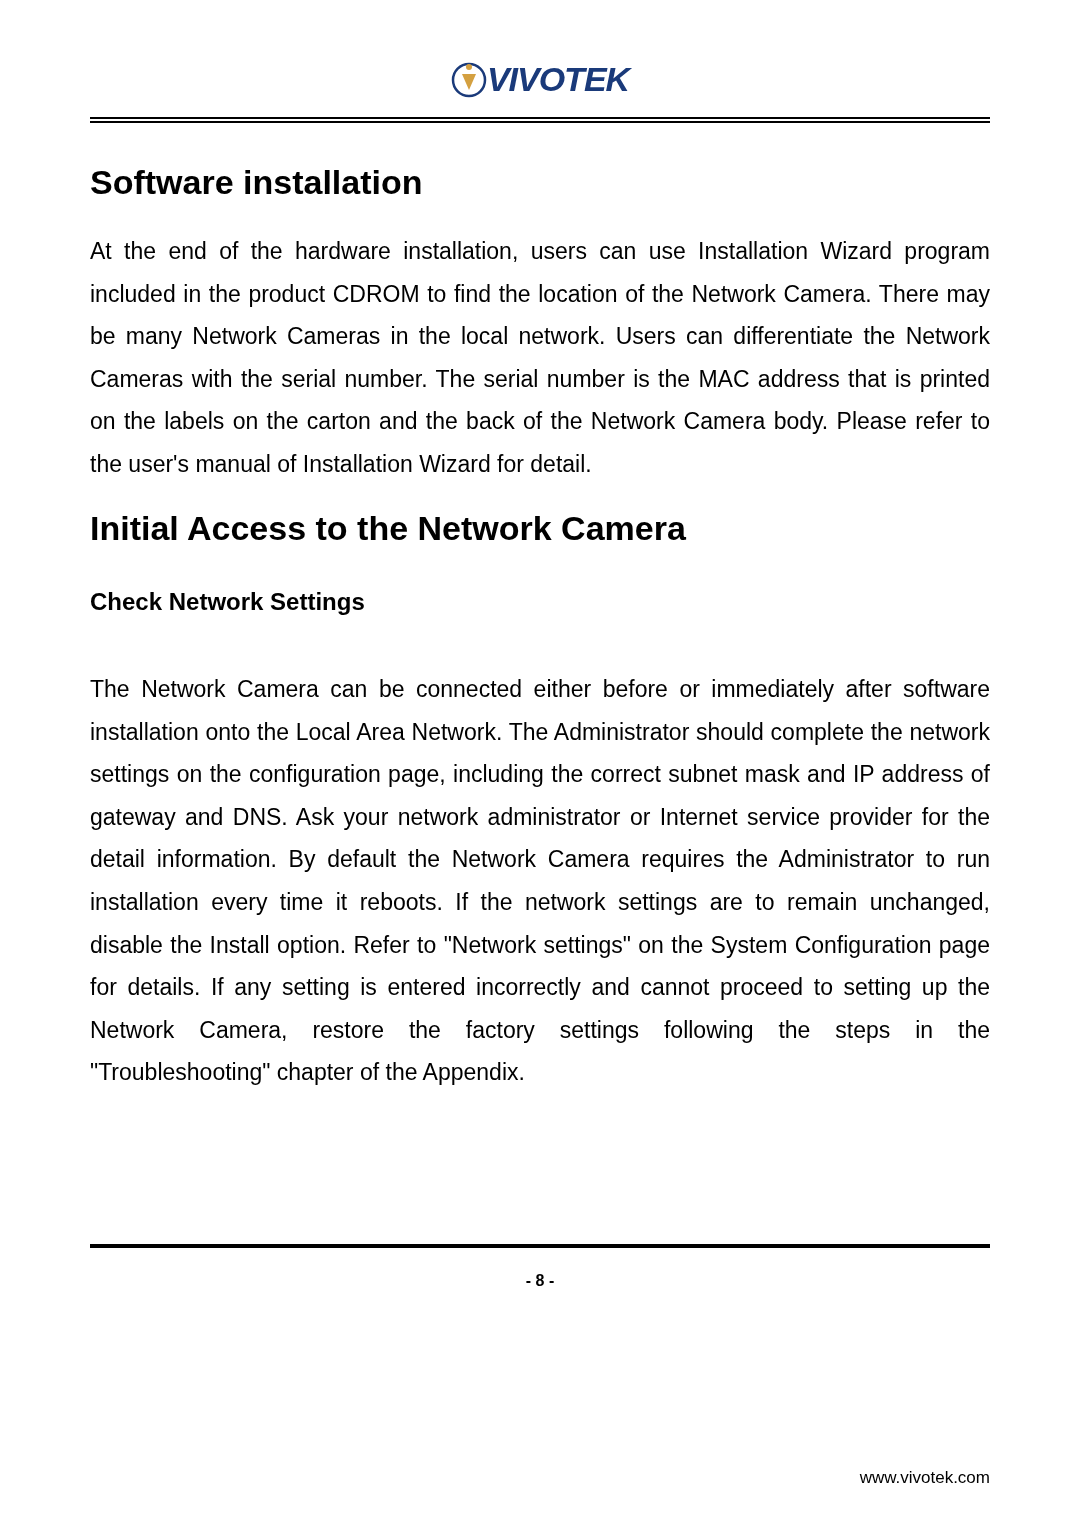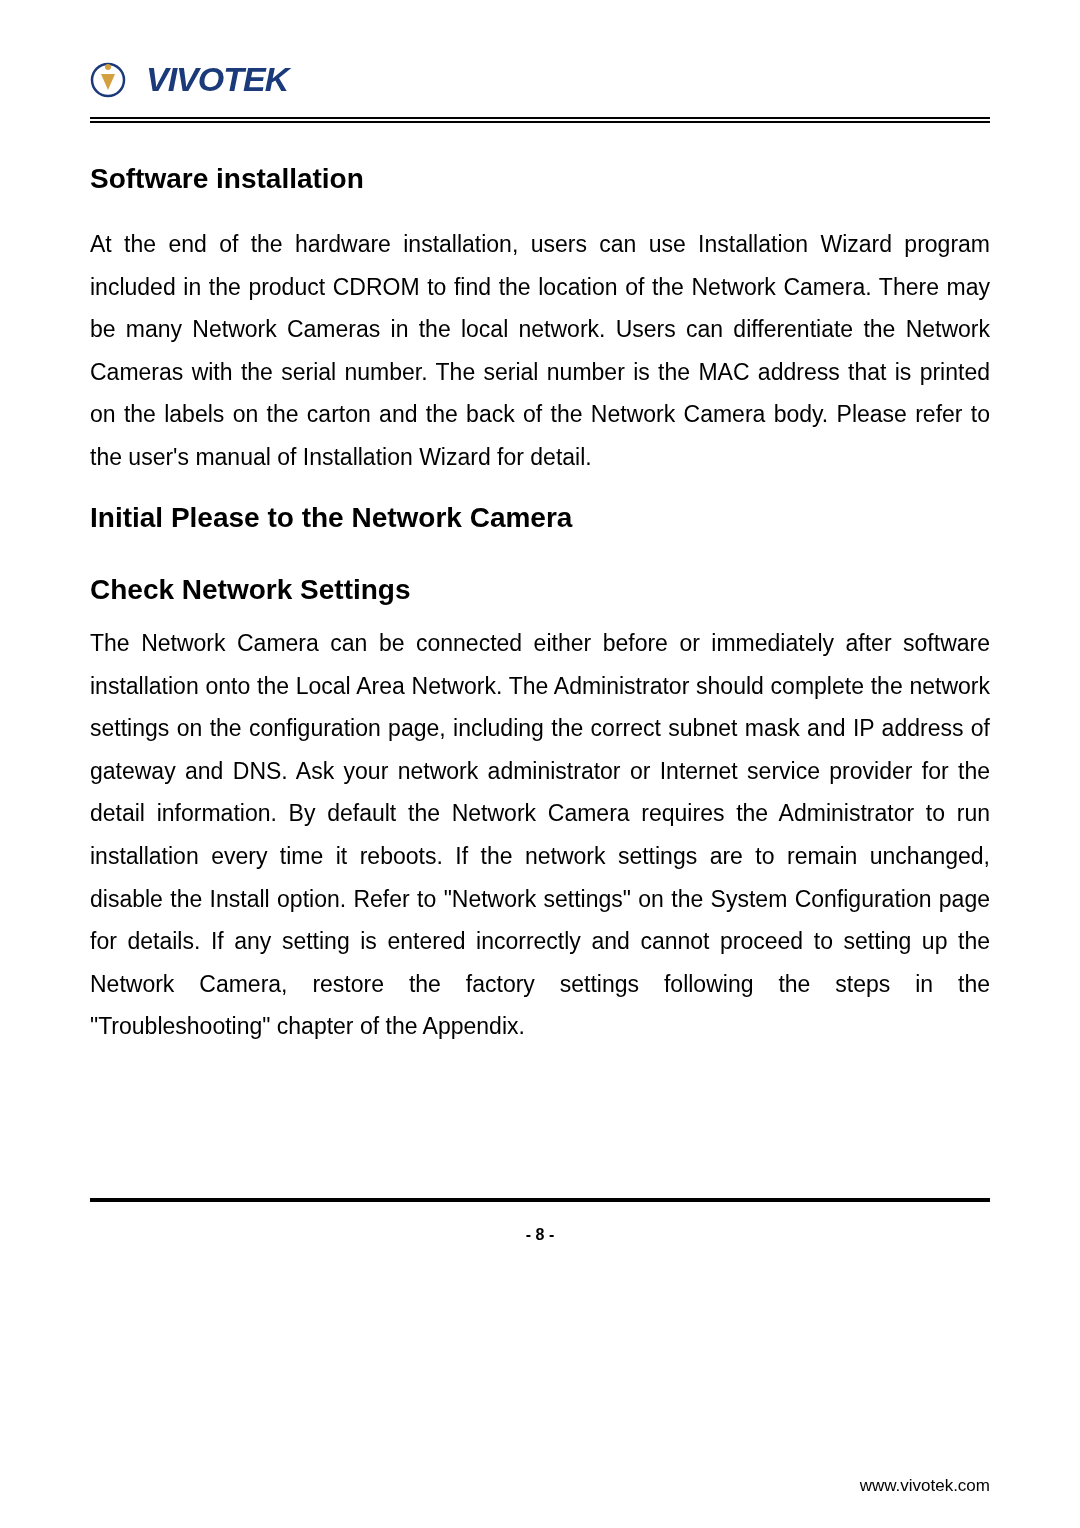--- a/index.html
+++ b/index.html
@@ -20,7 +20,8 @@
   .logo {
     display: flex;
     align-items: center;
-    gap: 20px;
+    gap: 0;
+    justify-content: center;
   }
   .logo-text {
     font-family: Arial, sans-serif;

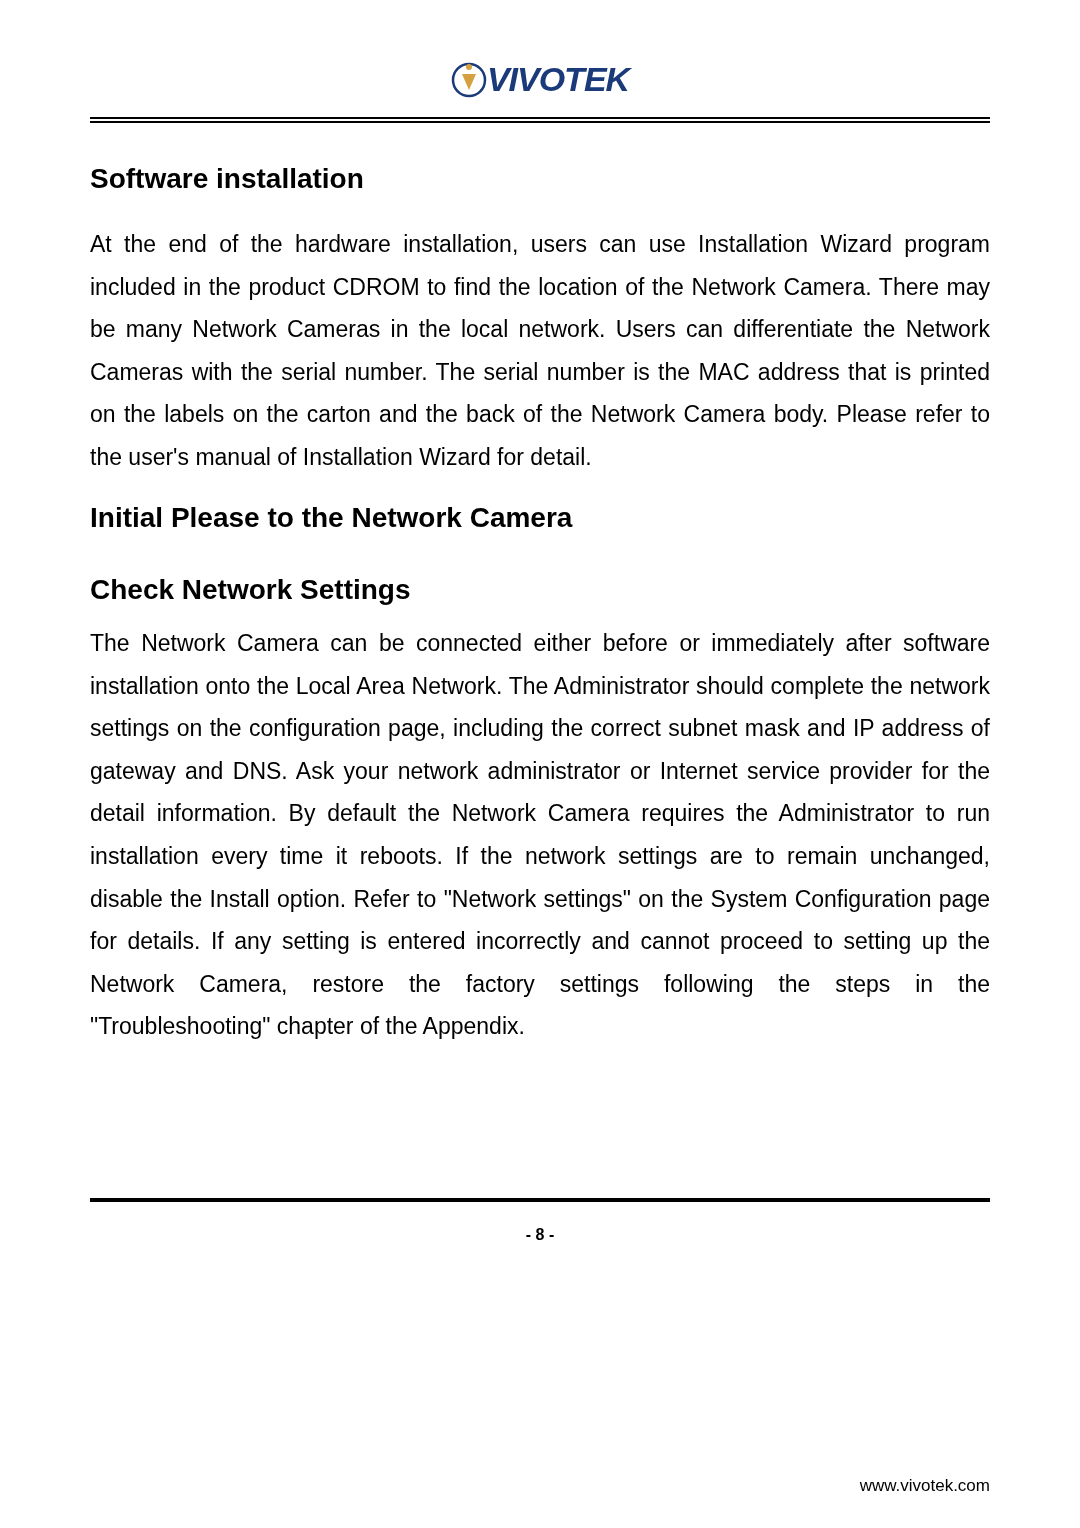--- a/index.html
+++ b/index.html
@@ -46,7 +46,7 @@
   }
   h1 {
     font-family: Verdana, Geneva, sans-serif;
-    font-size: 28px;
+    font-size: 34px;
     font-weight: bold;
     margin-bottom: 28px;
   }

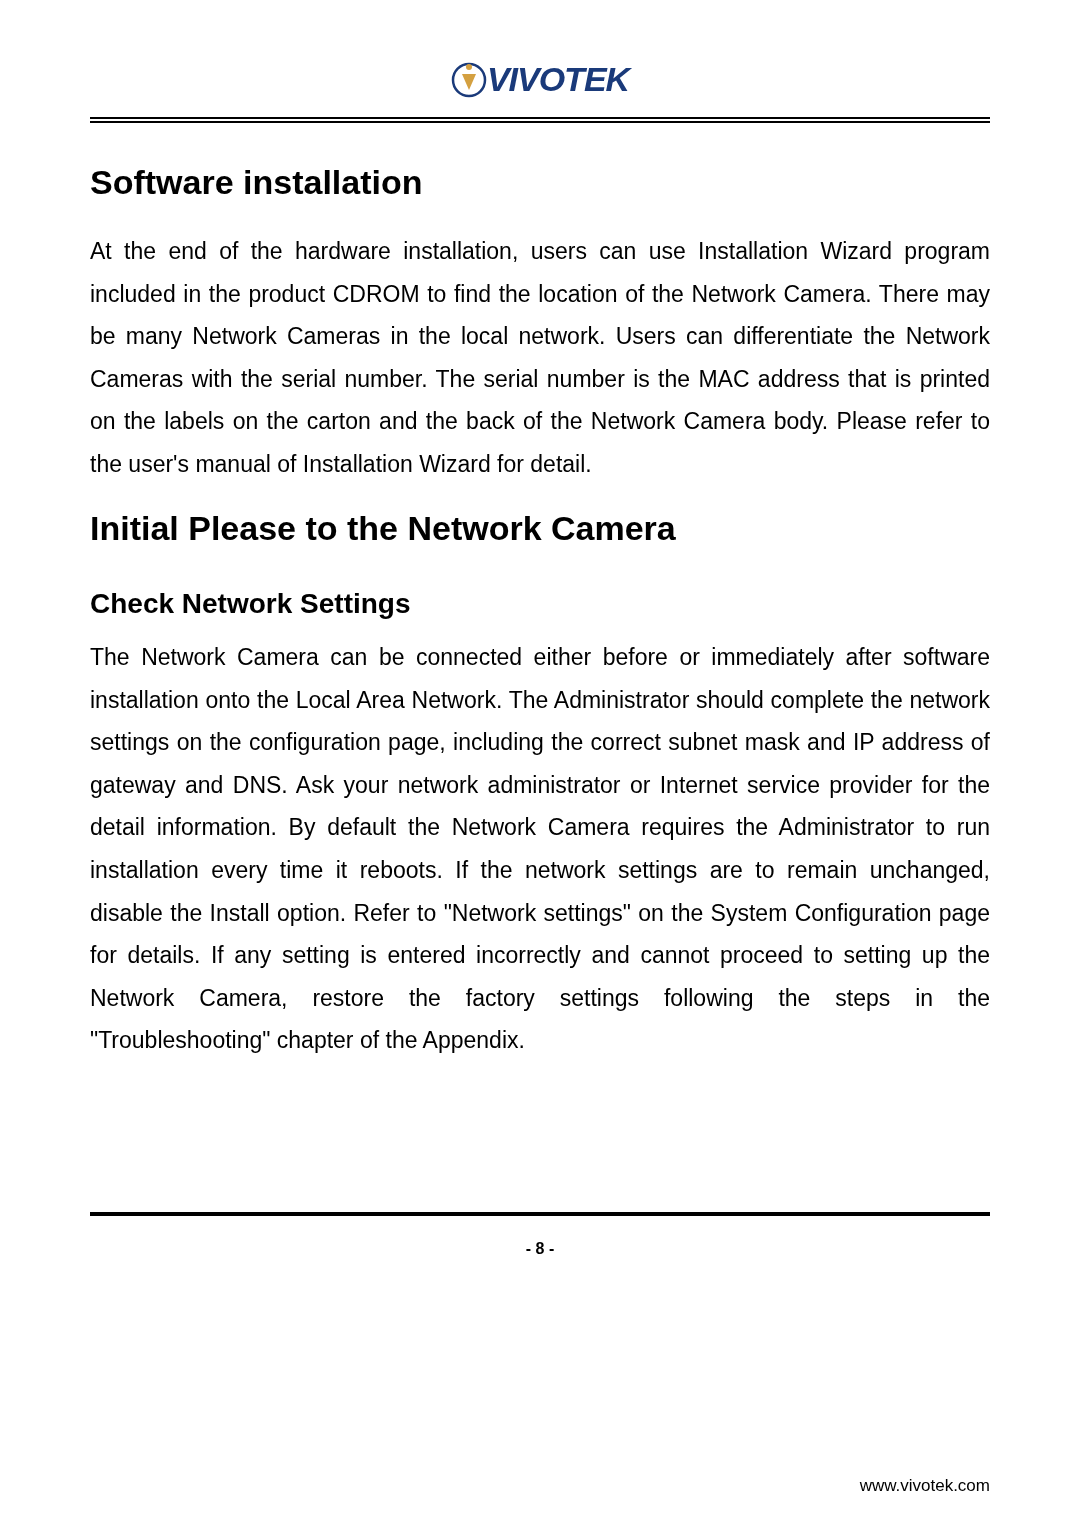--- a/index.html
+++ b/index.html
@@ -106,7 +106,7 @@
   <p class="body-text">At the end of the hardware installation, users can use Installation Wizard program included in the product CDROM to find the location of the Network Camera. There may be many Network Cameras in the local network. Users can differentiate the Network Cameras with the serial number. The serial number is the MAC address that is printed on the labels on the carton and the back of the Network Camera body. Please refer to the user's manual of Installation Wizard for detail.</p>
 
 
-  <h1>Initial Please to the Network Camera</h1>
+  <h1>Initial Access to the Network Camera</h1>
 
   <h2>Check Network Settings</h2>
 

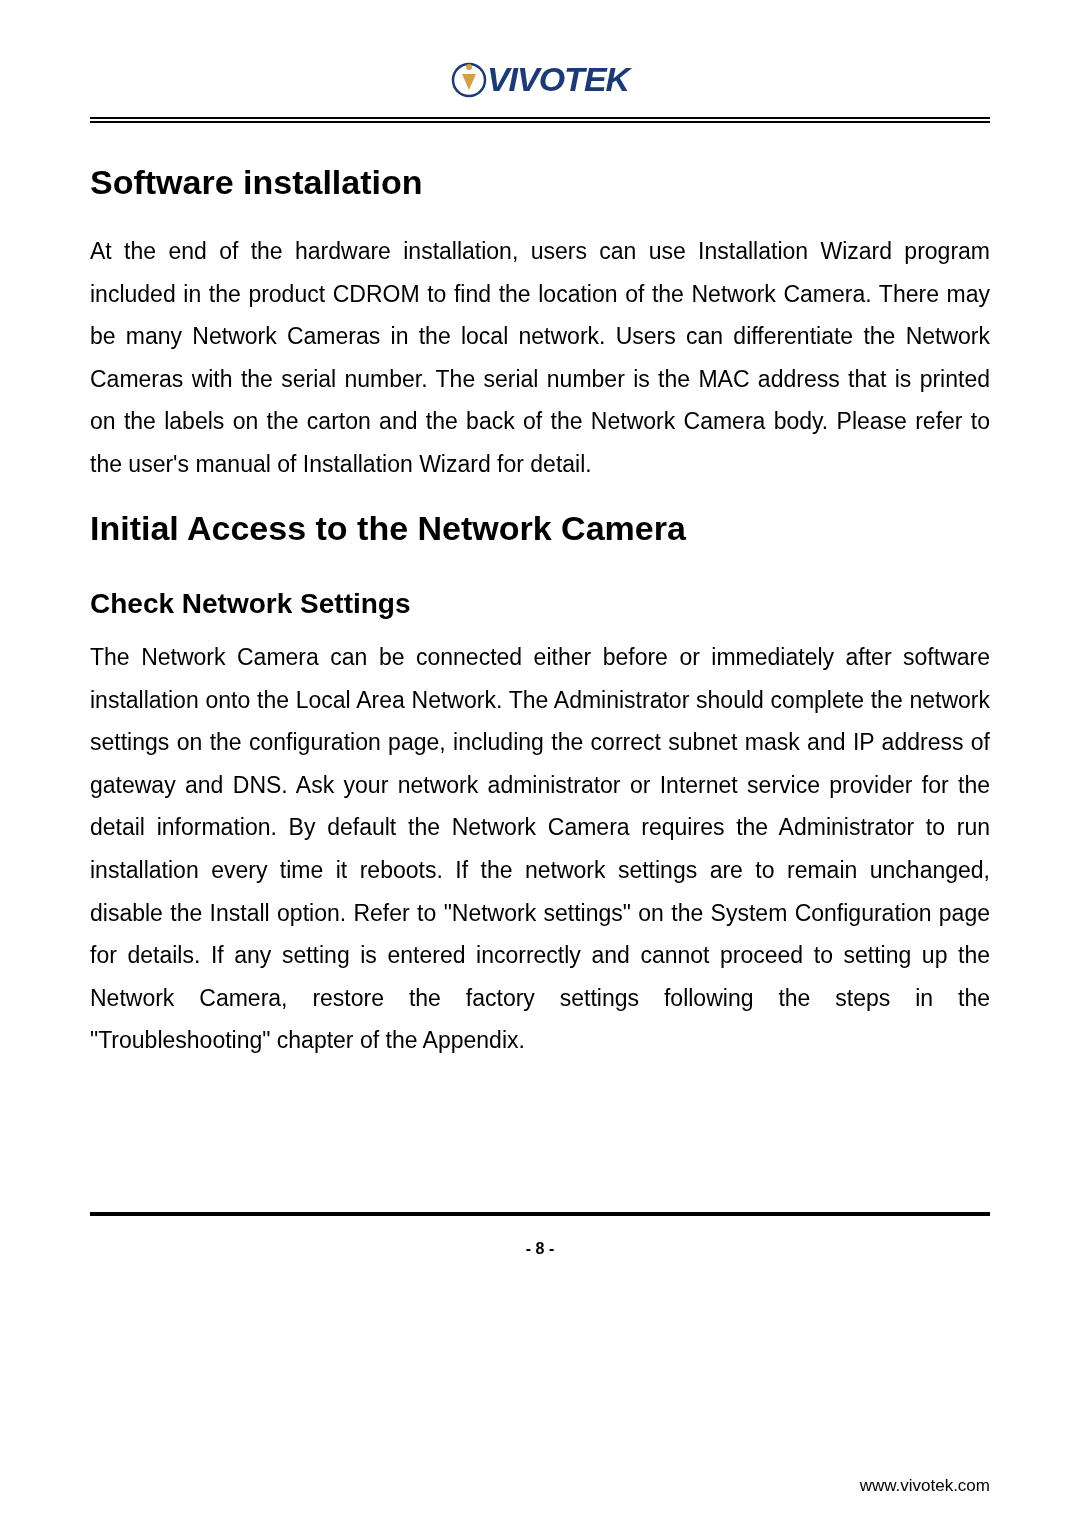--- a/index.html
+++ b/index.html
@@ -52,10 +52,10 @@
   }
   h2 {
     font-family: Verdana, Geneva, sans-serif;
-    font-size: 28px;
+    font-size: 24px;
     font-weight: bold;
     margin-top: 40px;
-    margin-bottom: 16px;
+    margin-bottom: 52px;
   }
   .body-text {
     font-size: 23px;

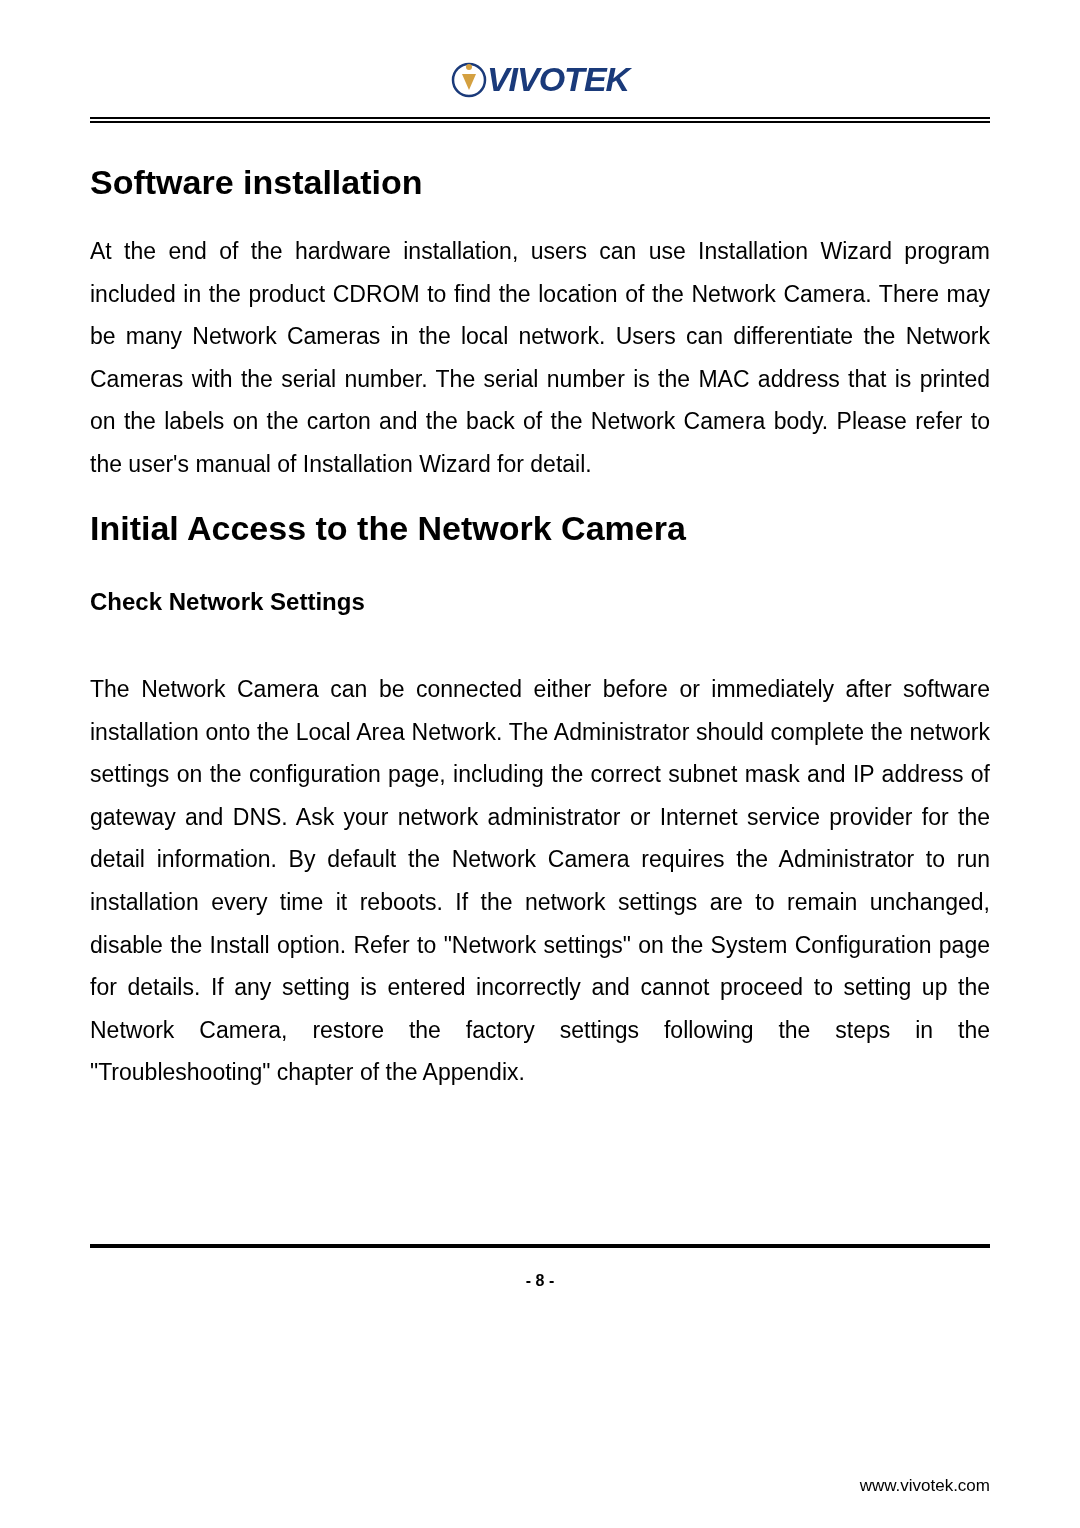--- a/index.html
+++ b/index.html
@@ -77,7 +77,7 @@
   }
   .footer-url {
     position: absolute;
-    bottom: 32px;
+    bottom: 40px;
     right: 90px;
     font-size: 17px;
     font-family: Arial, sans-serif;

